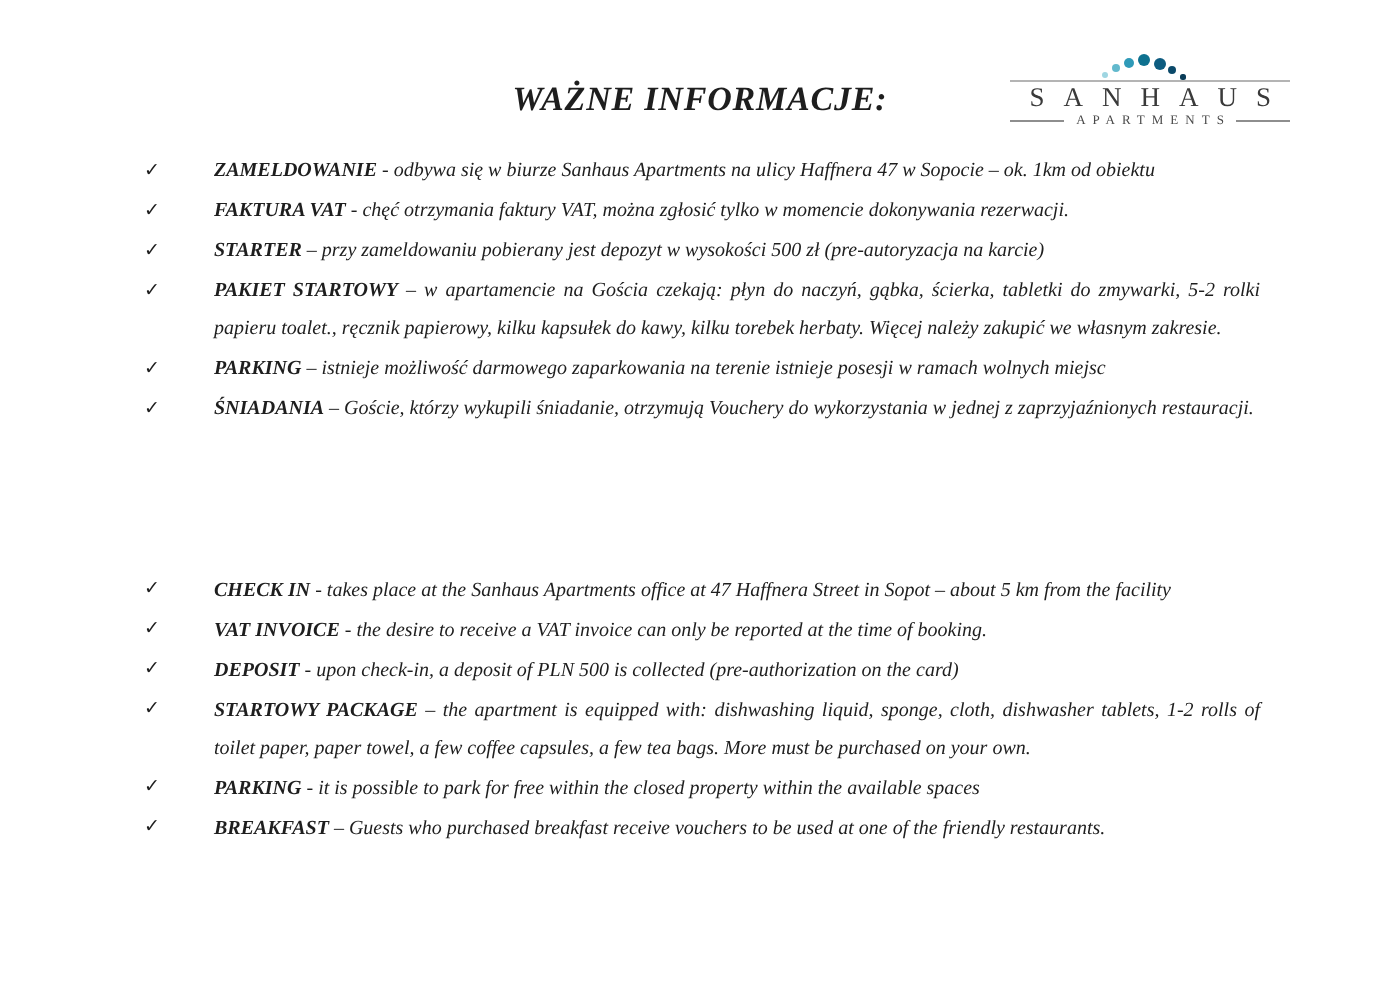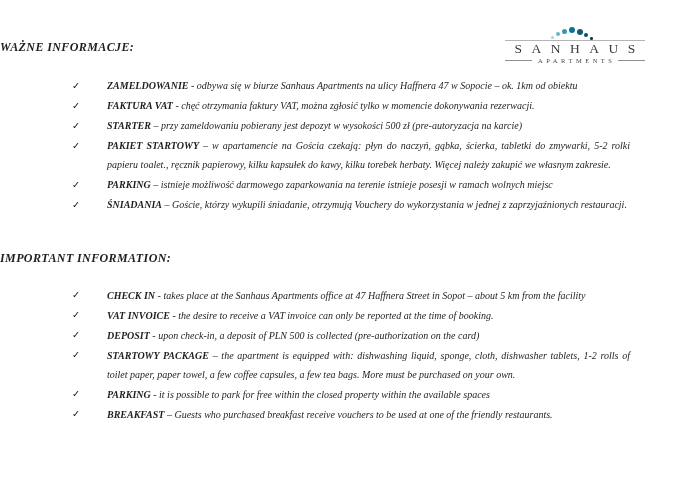--- a/index.html
+++ b/index.html
@@ -49,9 +49,9 @@
   .section-title {
     position: absolute;
     left: 0; right: 0;
-    text-align: left;
+    text-align: center;
     font-weight: bold;
-    font-size: 12px;
+    font-size: 17px;
     letter-spacing: 0.4px;
   }
   .title-pl { top: 40px; }

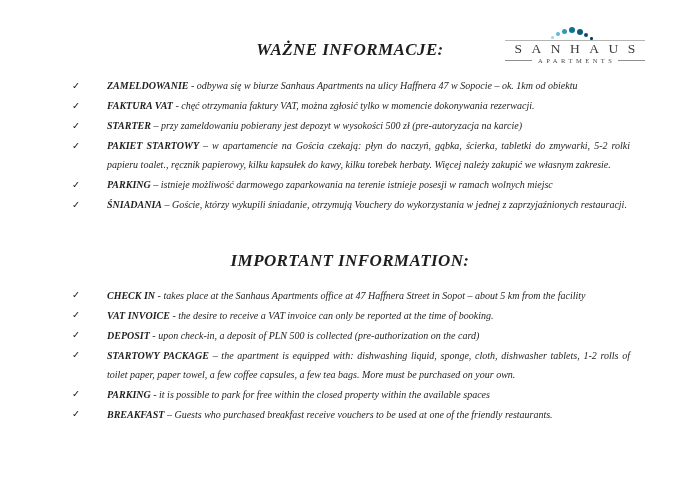--- a/index.html
+++ b/index.html
@@ -26,7 +26,7 @@
     line-height: 14px;
     letter-spacing: 9.5px;
     padding-left: 9.5px;
-    text-align: left;
+    text-align: right;
     color: #3a3a3a;
     border-top: 1px solid #b4b4b4;
     padding-top: 1px;

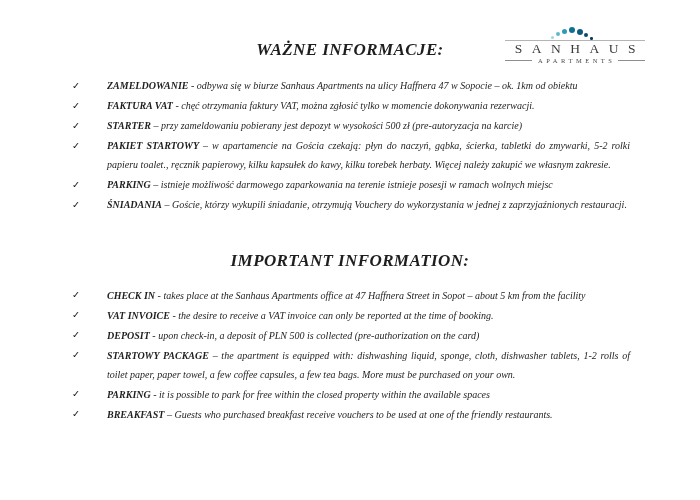--- a/index.html
+++ b/index.html
@@ -129,7 +129,6 @@
       </div>
     </div>
 
-  <div class="section-title title-en">IMPORTANT INFORMATION:</div>
   <div class="list list-en">
       <div class="item">
         <span class="check">✓</span>

